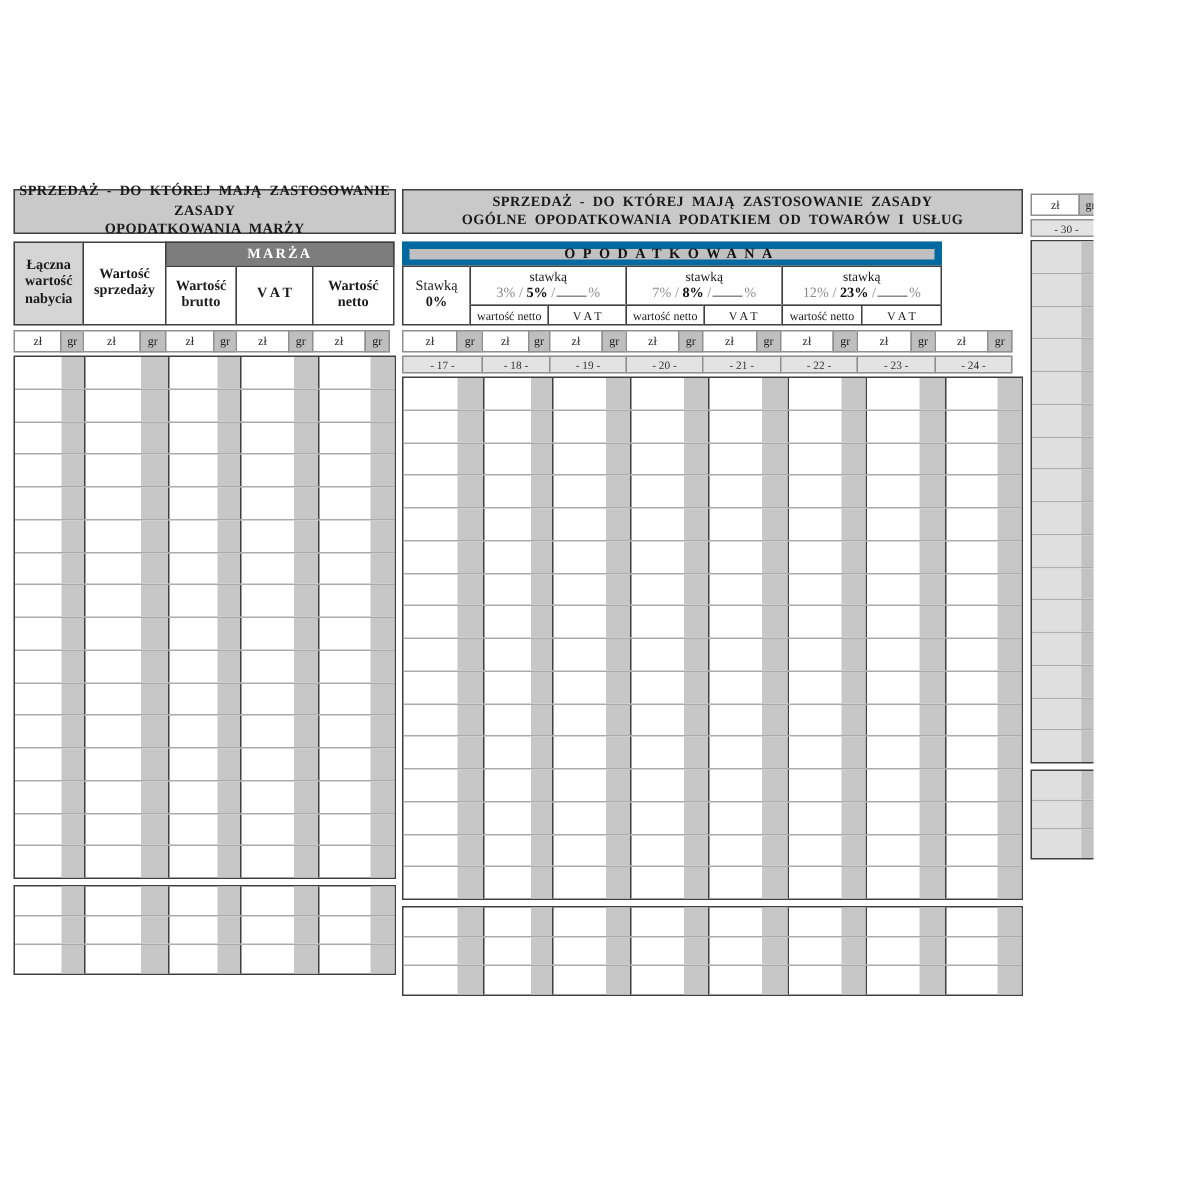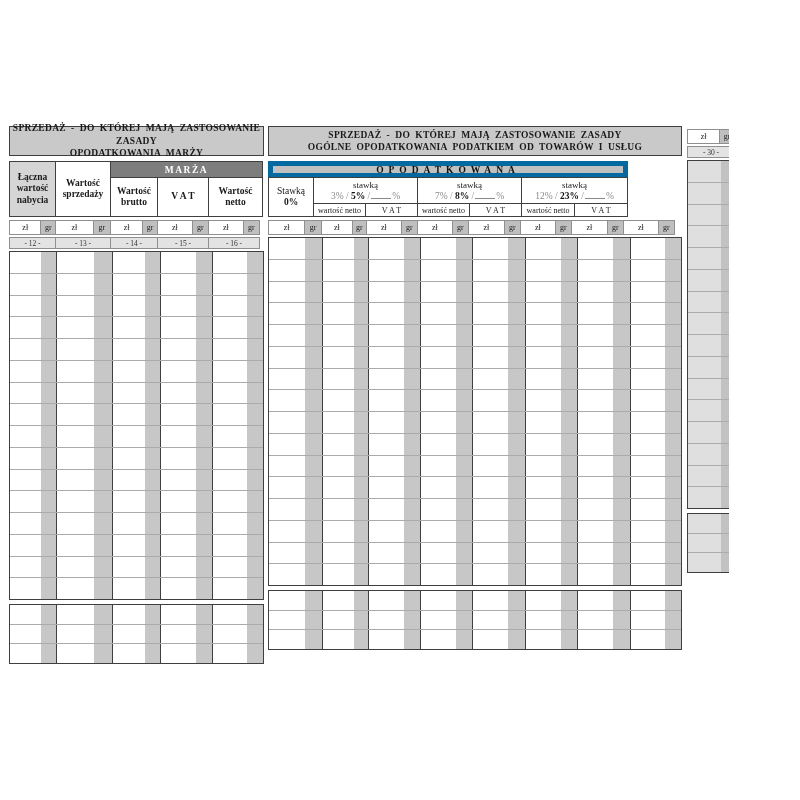--- a/index.html
+++ b/index.html
@@ -123,13 +123,6 @@
               <div class="gr">gr</div>
             </div>
           </div>
-        <div class="nums" id="nums-left">
-            <div class="num-box" style="width: 47px;">- 12 -</div>
-            <div class="num-box" style="width: 56px;">- 13 -</div>
-            <div class="num-box" style="width: 48px;">- 14 -</div>
-            <div class="num-box" style="width: 52px;">- 15 -</div>
-            <div class="num-box" style="width: 52px;">- 16 -</div>
-          </div>
         <div class="bodygrid body-main" id="body-left">
             <div class="brow">
               <div class="bcol" style="width: 47px;">

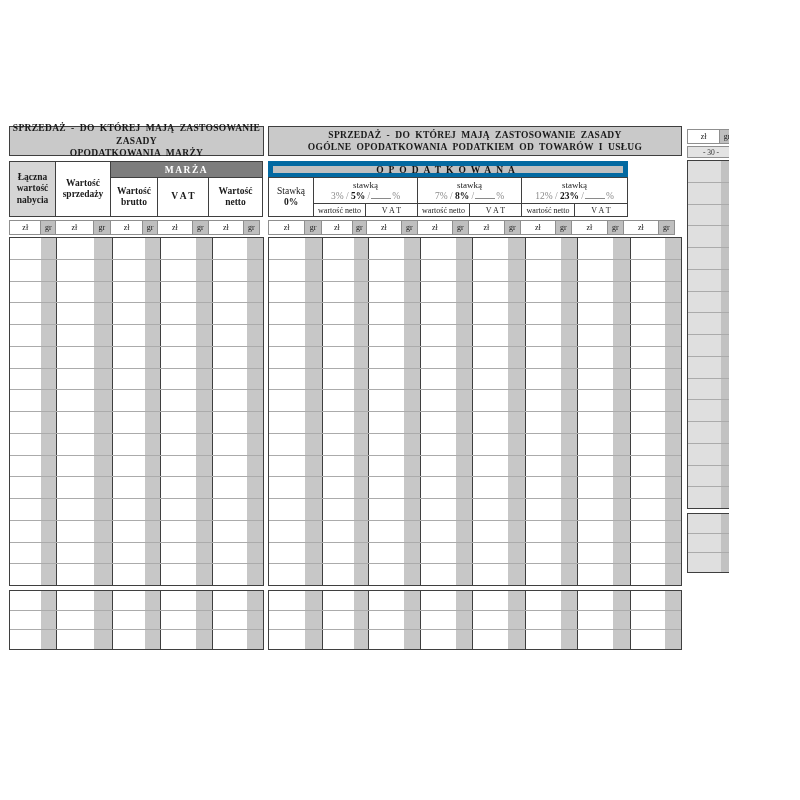--- a/index.html
+++ b/index.html
@@ -533,6 +533,16 @@
               <div class="gr">gr</div>
             </div>
           </div>
+        <div class="nums" id="nums-right">
+            <div class="num-box" style="width: 54px;">- 17 -</div>
+            <div class="num-box" style="width: 46px;">- 18 -</div>
+            <div class="num-box" style="width: 52px;">- 19 -</div>
+            <div class="num-box" style="width: 52px;">- 20 -</div>
+            <div class="num-box" style="width: 53px;">- 21 -</div>
+            <div class="num-box" style="width: 52px;">- 22 -</div>
+            <div class="num-box" style="width: 53px;">- 23 -</div>
+            <div class="num-box" style="width: 52px;">- 24 -</div>
+          </div>
         <div class="bodygrid body-main" id="body-right">
             <div class="brow">
               <div class="bcol" style="width: 54px;">

